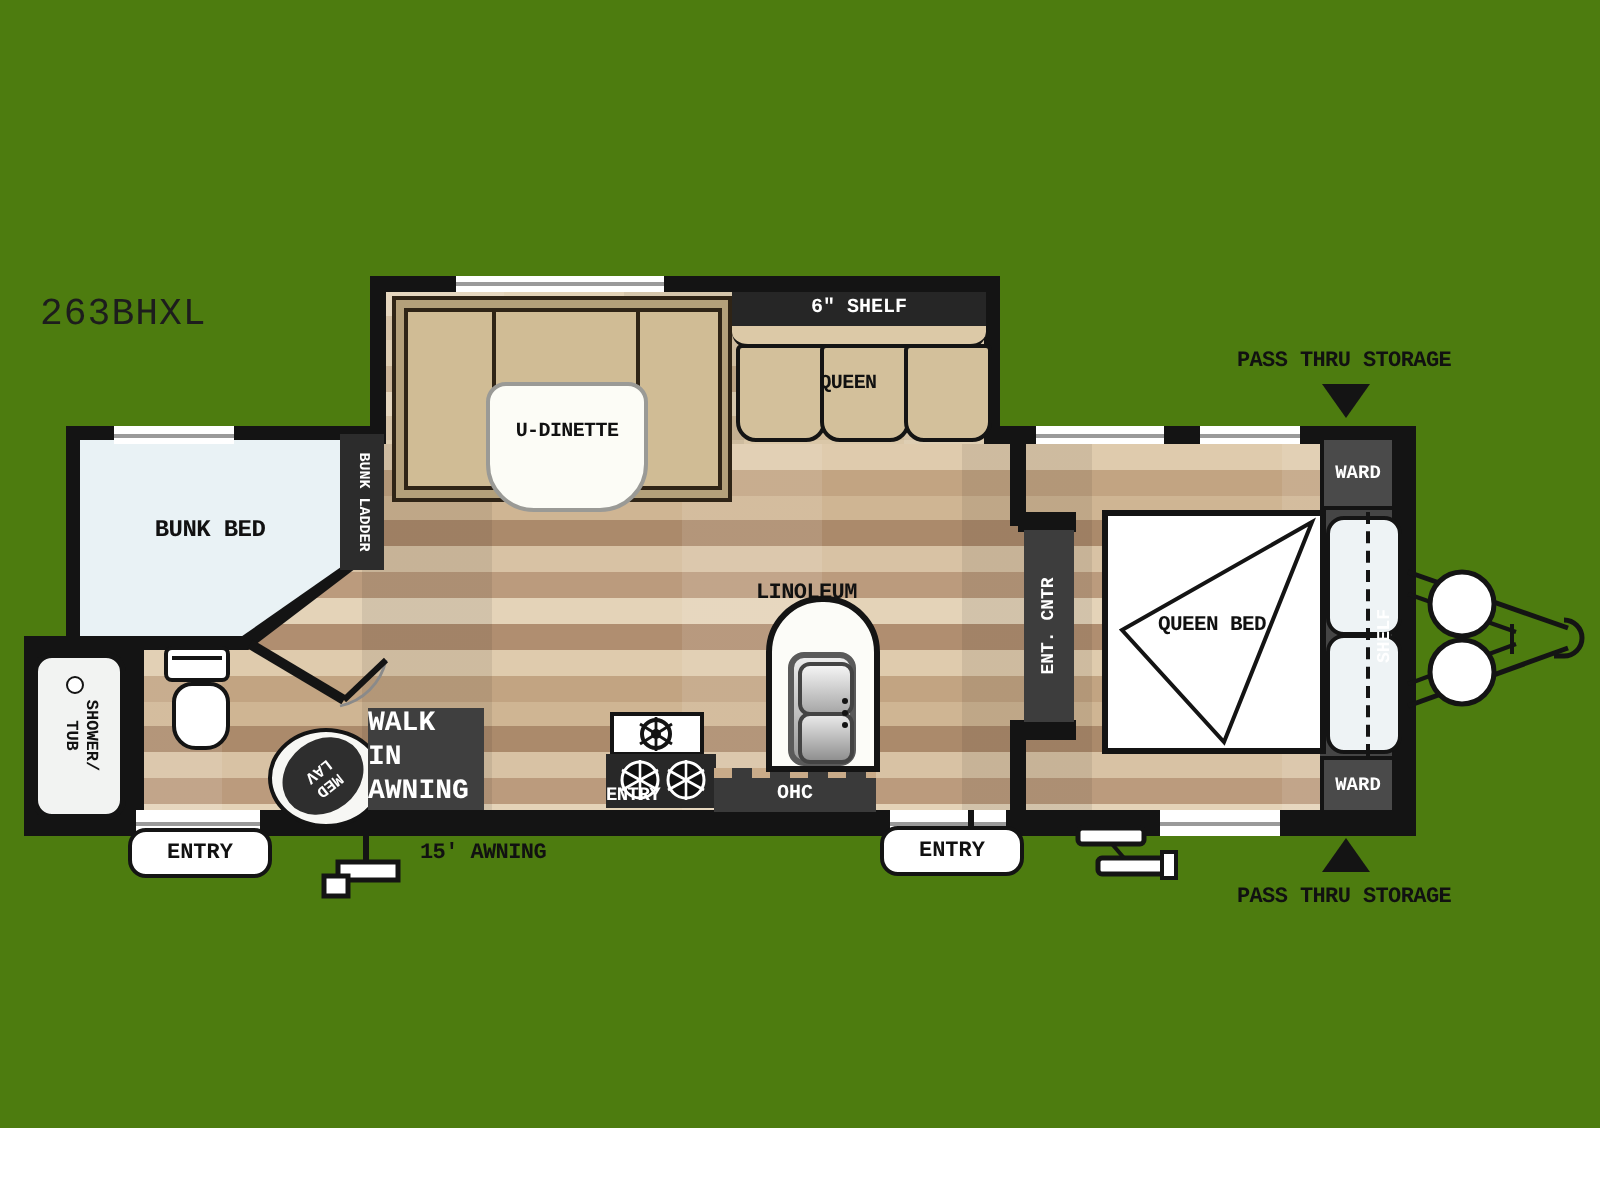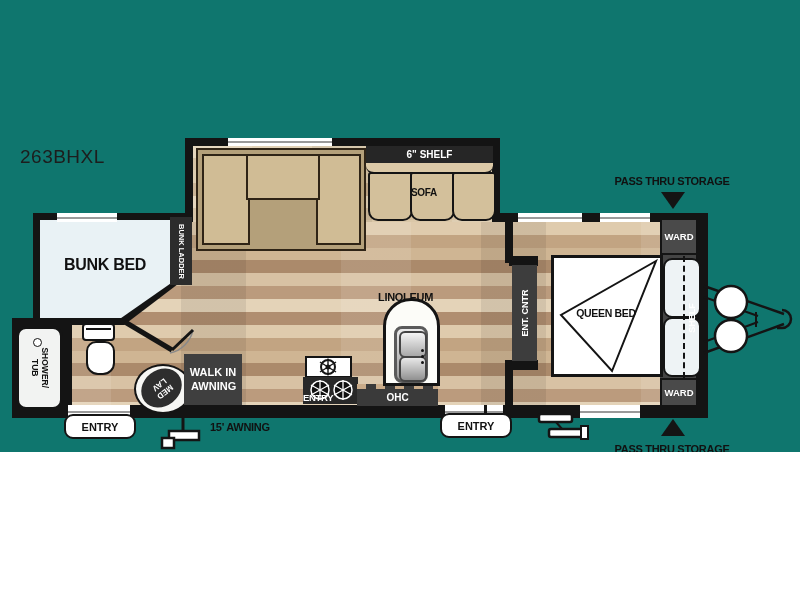--- a/index.html
+++ b/index.html
@@ -3,8 +3,8 @@
 <meta charset="utf-8">
 <style>
   html,body{margin:0;padding:0;background:#fff;}
-  .stage{position:relative;width:800px;height:452px;background:#0f766e;overflow:hidden;
-         font-family:Liberation Sans, sans-serif;}
+  .stage{position:relative;width:800px;height:564px;background:#4d7c0f;overflow:hidden;
+         font-family:Liberation Mono, monospace;}
   .abs{position:absolute;}
   .wall{position:absolute;background:#141414;z-index:2;}
   .floor-main{position:absolute;z-index:1;background-color:#c9ab89;

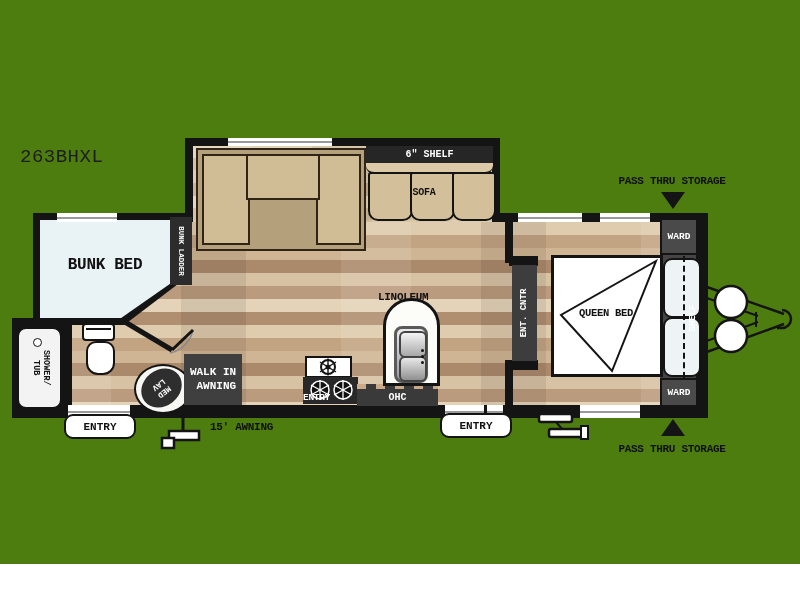--- a/index.html
+++ b/index.html
@@ -95,7 +95,7 @@
   <div class="cushion" style="left:368px;top:172px;width:41px;height:45px;"></div>
   <div class="cushion" style="left:410px;top:172px;width:41px;height:45px;"></div>
   <div class="cushion" style="left:452px;top:172px;width:40px;height:45px;"></div>
-  <div class="lbl ctr" style="left:400px;top:186px;width:48px;height:13px;font-size:10px;z-index:5;">SOFA</div>
+  <div class="lbl ctr" style="left:400px;top:186px;width:48px;height:13px;font-size:10px;z-index:5;">QUEEN</div>
 
   <div class="lbl" style="left:330px;top:291px;font-size:11px;padding-left:48px;">LINOLEUM</div>
 

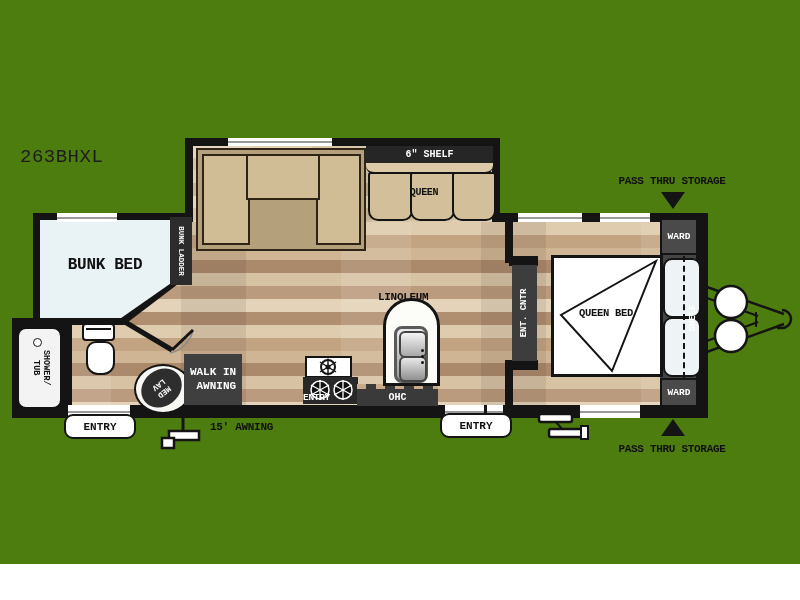--- a/index.html
+++ b/index.html
@@ -87,6 +87,9 @@
   <div class="abs" style="left:202px;top:154px;width:44px;height:87px;background:#d0bc95;border:2px solid #2f2416;z-index:4;"></div>
   <div class="abs" style="left:316px;top:154px;width:41px;height:87px;background:#d0bc95;border:2px solid #2f2416;z-index:4;"></div>
   <div class="abs" style="left:246px;top:154px;width:70px;height:42px;background:#d0bc95;border:2px solid #2f2416;z-index:4;"></div>
+  <div class="abs" style="left:243px;top:191px;width:77px;height:61px;background:#fcfcf6;border:2px solid #9a9a96;border-radius:10px 10px 24px 24px;z-index:5;">
+    <div class="lbl" style="position:absolute;left:0;top:18px;width:100%;text-align:center;font-size:10px;">U-DINETTE</div>
+  </div>
 
   <div class="abs ctr" style="left:366px;top:146px;width:127px;height:17px;background:#262626;z-index:4;">
     <span class="wlbl" style="font-size:10px;font-weight:bold;">6" SHELF</span>

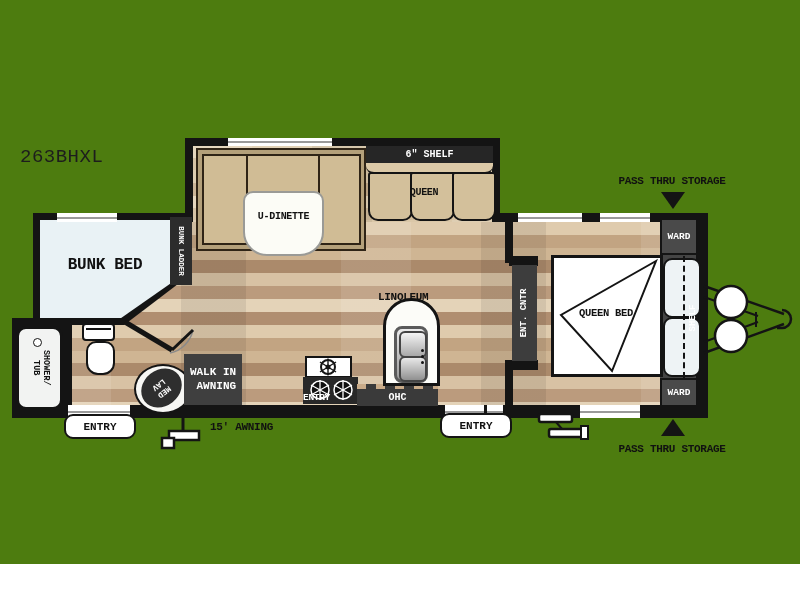--- a/index.html
+++ b/index.html
@@ -54,7 +54,7 @@
 
   <div class="wall" style="left:33px;top:213px;width:147px;height:112px;clip-path:polygon(0 0,100% 0,100% 62%,62% 100%,0 100%);"></div>
   <div class="abs" style="left:40px;top:220px;width:133px;height:98px;background:#e9f2f5;z-index:3;clip-path:polygon(0 0,100% 0,100% 63%,61% 100%,0 100%);"></div>
-  <div class="lbl ctr" style="left:55px;top:258px;width:100px;height:14px;font-size:16px;">BUNK BED</div>
+  <div class="lbl ctr" style="left:55px;top:258px;width:100px;height:14px;font-size:12px;">BUNK BED</div>
 
   <div class="abs ctr" style="left:170px;top:217px;width:22px;height:68px;background:#2c2c2c;z-index:4;">
     <span class="rot-cw wlbl" style="font-size:7.5px;font-weight:bold;letter-spacing:0;">BUNK LADDER</span>

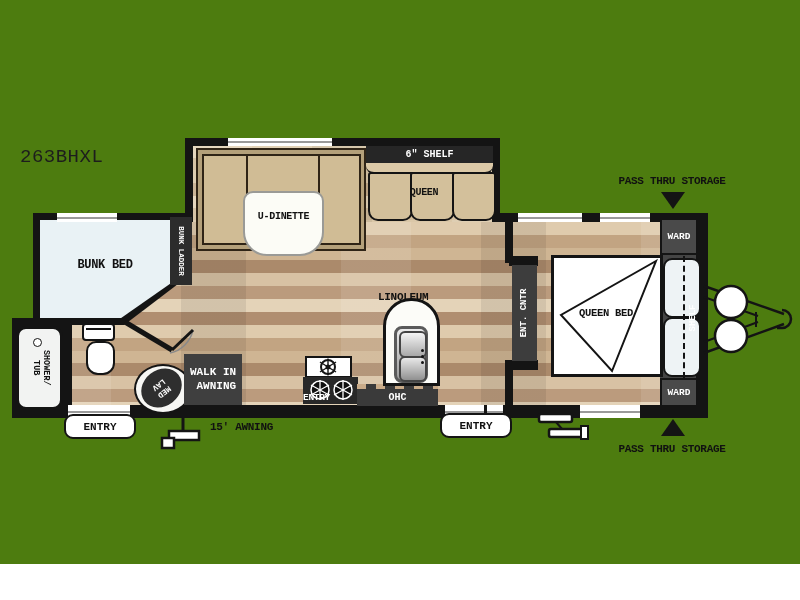--- a/index.html
+++ b/index.html
@@ -169,7 +169,7 @@
   </div>
 
   <div class="darkbox ctr" style="left:184px;top:354px;width:58px;height:51px;">
-    <div class="wlbl" style="font-size:11px;font-weight:bold;line-height:1.2;text-align:right;">
+    <div class="wlbl" style="font-size:14px;font-weight:bold;line-height:1.2;text-align:left;">
       <div>WALK IN</div>
       <div>AWNING</div>
     </div>

